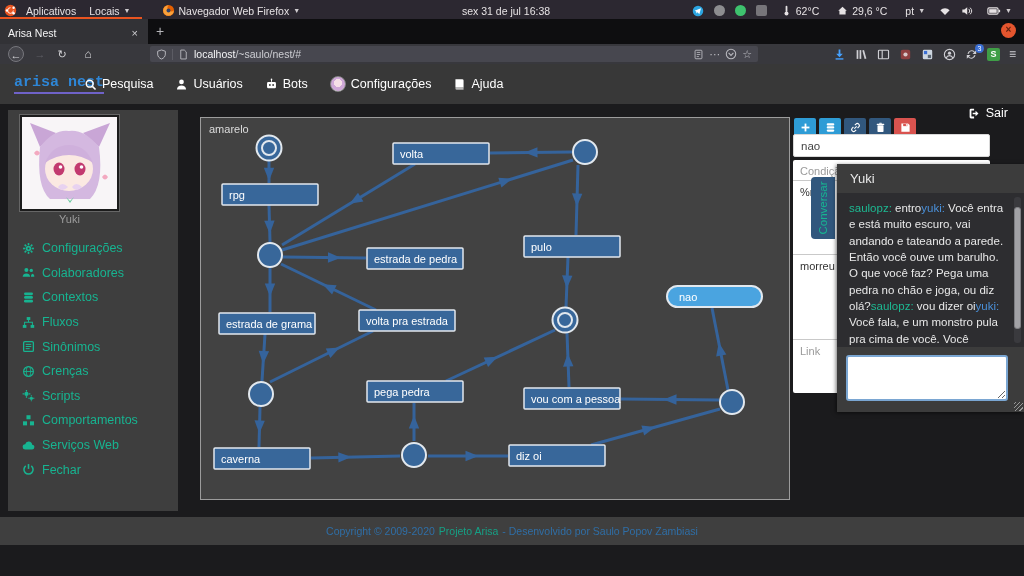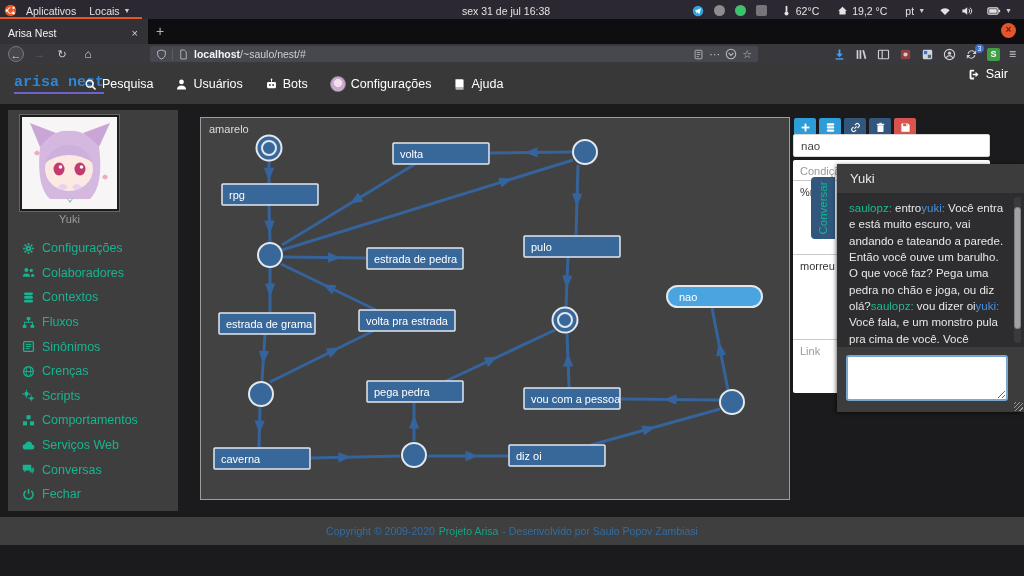--- a/index.html
+++ b/index.html
@@ -109,6 +109,17 @@
         <span>Locais</span>
         <span class="caret">▼</span>
       </span>
+    <span class="os-item" style="margin-left:18px;">
+      <span class="ic">
+          <svg width="13" height="13" viewBox="0 0 16 16" fill="currentColor">
+            <circle cx="8" cy="8" r="6.8" fill="#e66000"></circle>
+            <path d="M8 1.4a6.6 6.6 0 1 0 6.6 6.6c-1.2 1.2-2.4 1.6-4 1A4.4 4.4 0 0 1 8 1.4z" fill="#f9a13b"></path>
+            <circle cx="8" cy="8" r="2.4" fill="#30426b"></circle>
+          </svg>
+        </span>
+      <span>Navegador Web Firefox</span>
+        <span class="caret">▼</span>
+    </span>
   </div>
   <div class="seg" style="left:462px;">
       <span>sex 31 de jul 16:38</span>

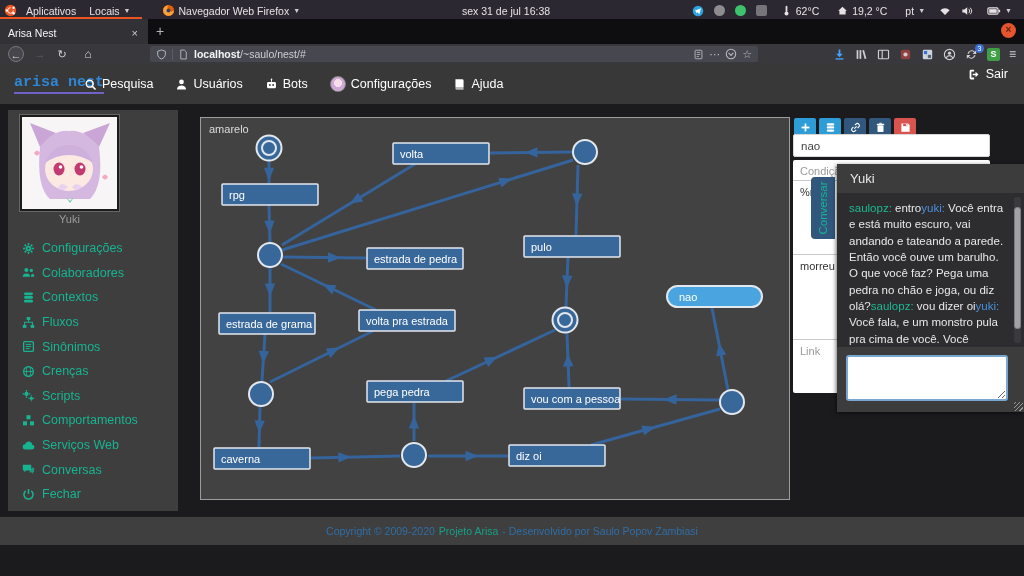--- a/index.html
+++ b/index.html
@@ -149,7 +149,7 @@
             <path d="M1.8 8.2L8 2.6l6.2 5.6h-1.7v5.6H3.5V8.2z"></path>
           </svg>
         </span>
-        <span>19,2 °C</span>
+        <span>29,6 °C</span>
       </span>
     <span class="os-item">
         <span>pt</span>

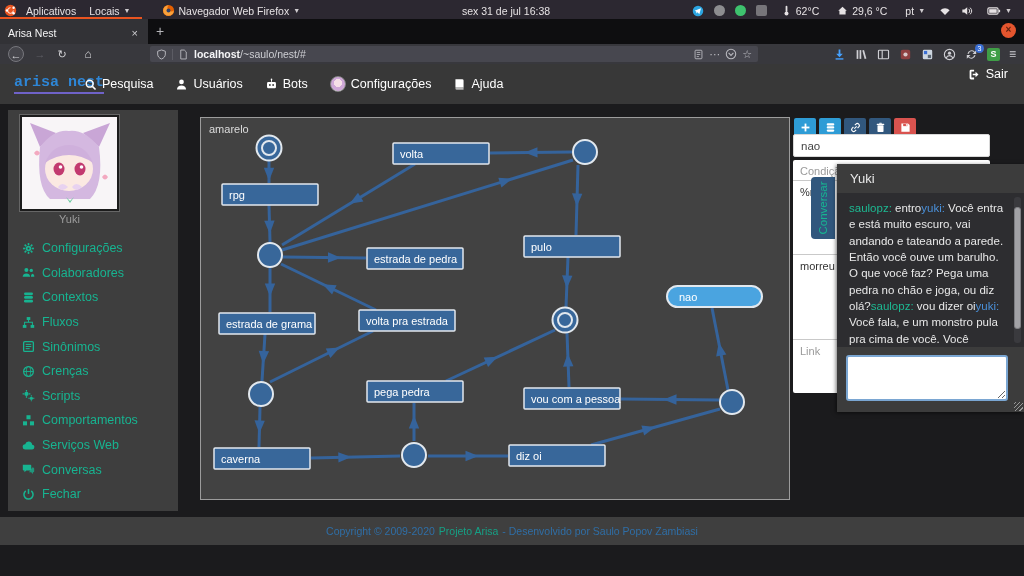--- a/index.html
+++ b/index.html
@@ -32,7 +32,7 @@
   #btn-home { left:80px; font-size:12px; }
   #url-bar { position:absolute; left:150px; top:2px; width:608px; height:16px; background:#47474f; border-radius:2px; display:flex; align-items:center; color:#b9b9bf; font-size:10.5px; gap:5px; padding:0 6px; }
   #url-text { flex:1; color:#cdced3; white-space:nowrap; overflow:hidden; }
-  #url-text b { color:#f5f5f7; font-weight:bold; }
+  #url-text b { color:#f5f5f7; font-weight:normal; }
   .url-sep { width:1px; height:11px; background:#5c5c64; }
   .tb-right { position:absolute; top:2px; height:16px; display:flex; align-items:center; gap:9px; right:8px; color:#cfcfd4; }
   .badge { position:absolute; top:-4px; right:-6px; background:#3b6fd4; color:#fff; border-radius:5px; font-size:7px; padding:0 2.5px; line-height:9px; }

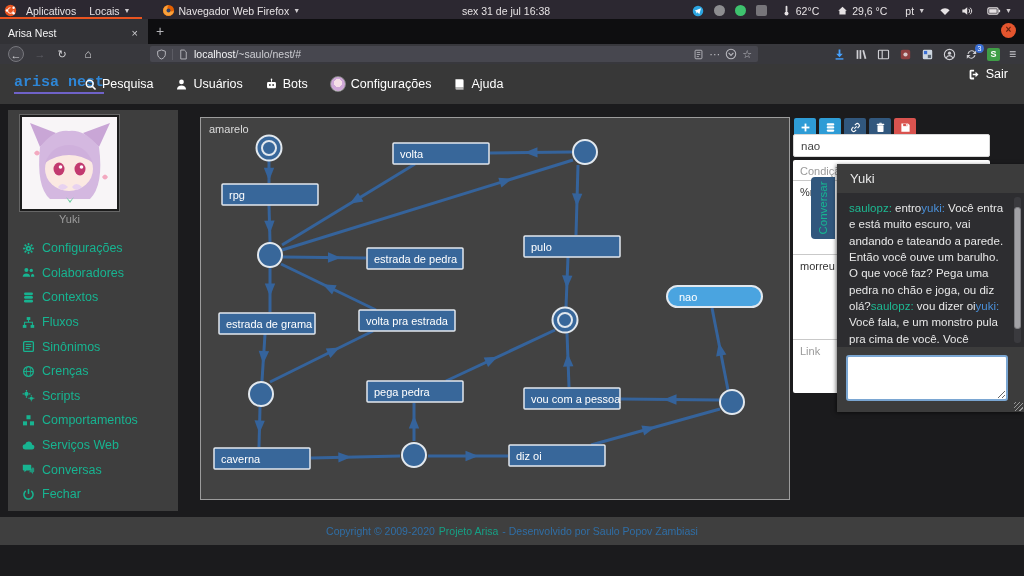--- a/index.html
+++ b/index.html
@@ -44,7 +44,7 @@
   #logo { position:absolute; left:14px; top:10px; font-family:"Liberation Mono", monospace; font-weight:bold; font-size:15px; color:#2e86d6; border-bottom:2px solid #6f62c8; padding-bottom:1px; letter-spacing:0; }
   .nav-links { position:absolute; left:84px; top:0; height:40px; display:flex; align-items:center; gap:22px; }
   .nav-link { display:flex; align-items:center; gap:5px; color:#ffffff; font-size:12.5px; cursor:pointer; }
-  #nav-signout { position:absolute; right:16px; top:3px; height:40px; display:flex; align-items:flex-start; }
+  #nav-signout { position:absolute; right:16px; top:16px; height:40px; display:flex; align-items:flex-end; }
   .mini-avatar { width:16px; height:16px; border-radius:50%; background:radial-gradient(circle at 50% 42%, #f6dfe8 0 38%, #cfa8d8 39% 72%, #e8e3ea 73%); border:1px solid #888; display:inline-block; }
 
   

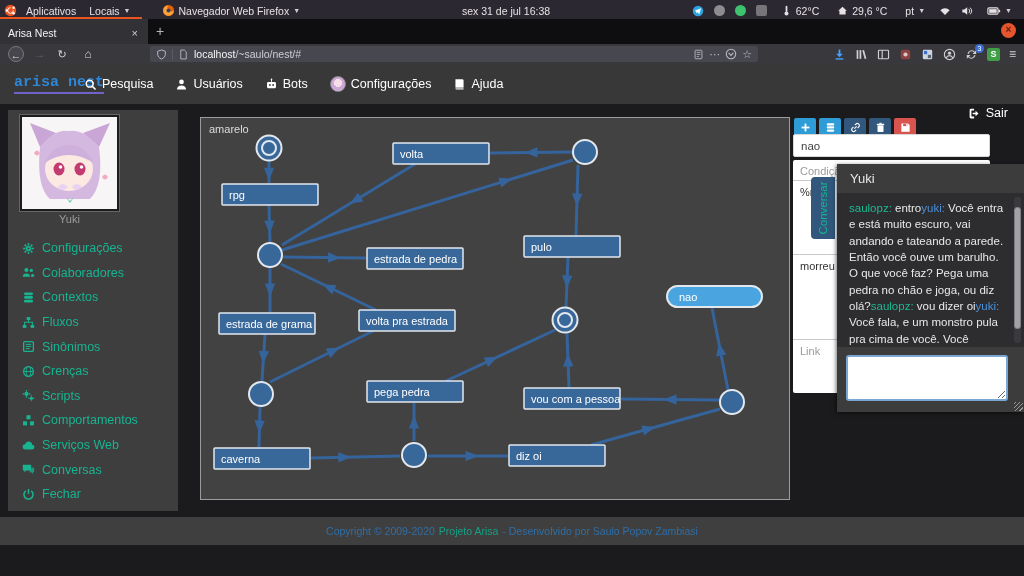--- a/index.html
+++ b/index.html
@@ -464,15 +464,6 @@
           </svg>
         </span>
         <span>Serviços Web</span>
-      </div>
-      <div class="side-item">
-        <span class="ic">
-          <svg width="13" height="13" viewBox="0 0 16 16" fill="currentColor">
-            <path d="M1 2.3h9.4a1 1 0 0 1 1 1v4.9a1 1 0 0 1-1 1H5.4L3 11.5V9.2H2a1 1 0 0 1-1-1z"></path>
-            <path d="M12.6 5.4c1.5 0 2.4.6 2.4 1.7v3.3c0 .6-.4 1-1 1h-.5v2.1l-2.2-2.1H8.6" opacity=".75"></path>
-          </svg>
-        </span>
-        <span>Conversas</span>
       </div>
       <div class="side-item">
         <span class="ic">

